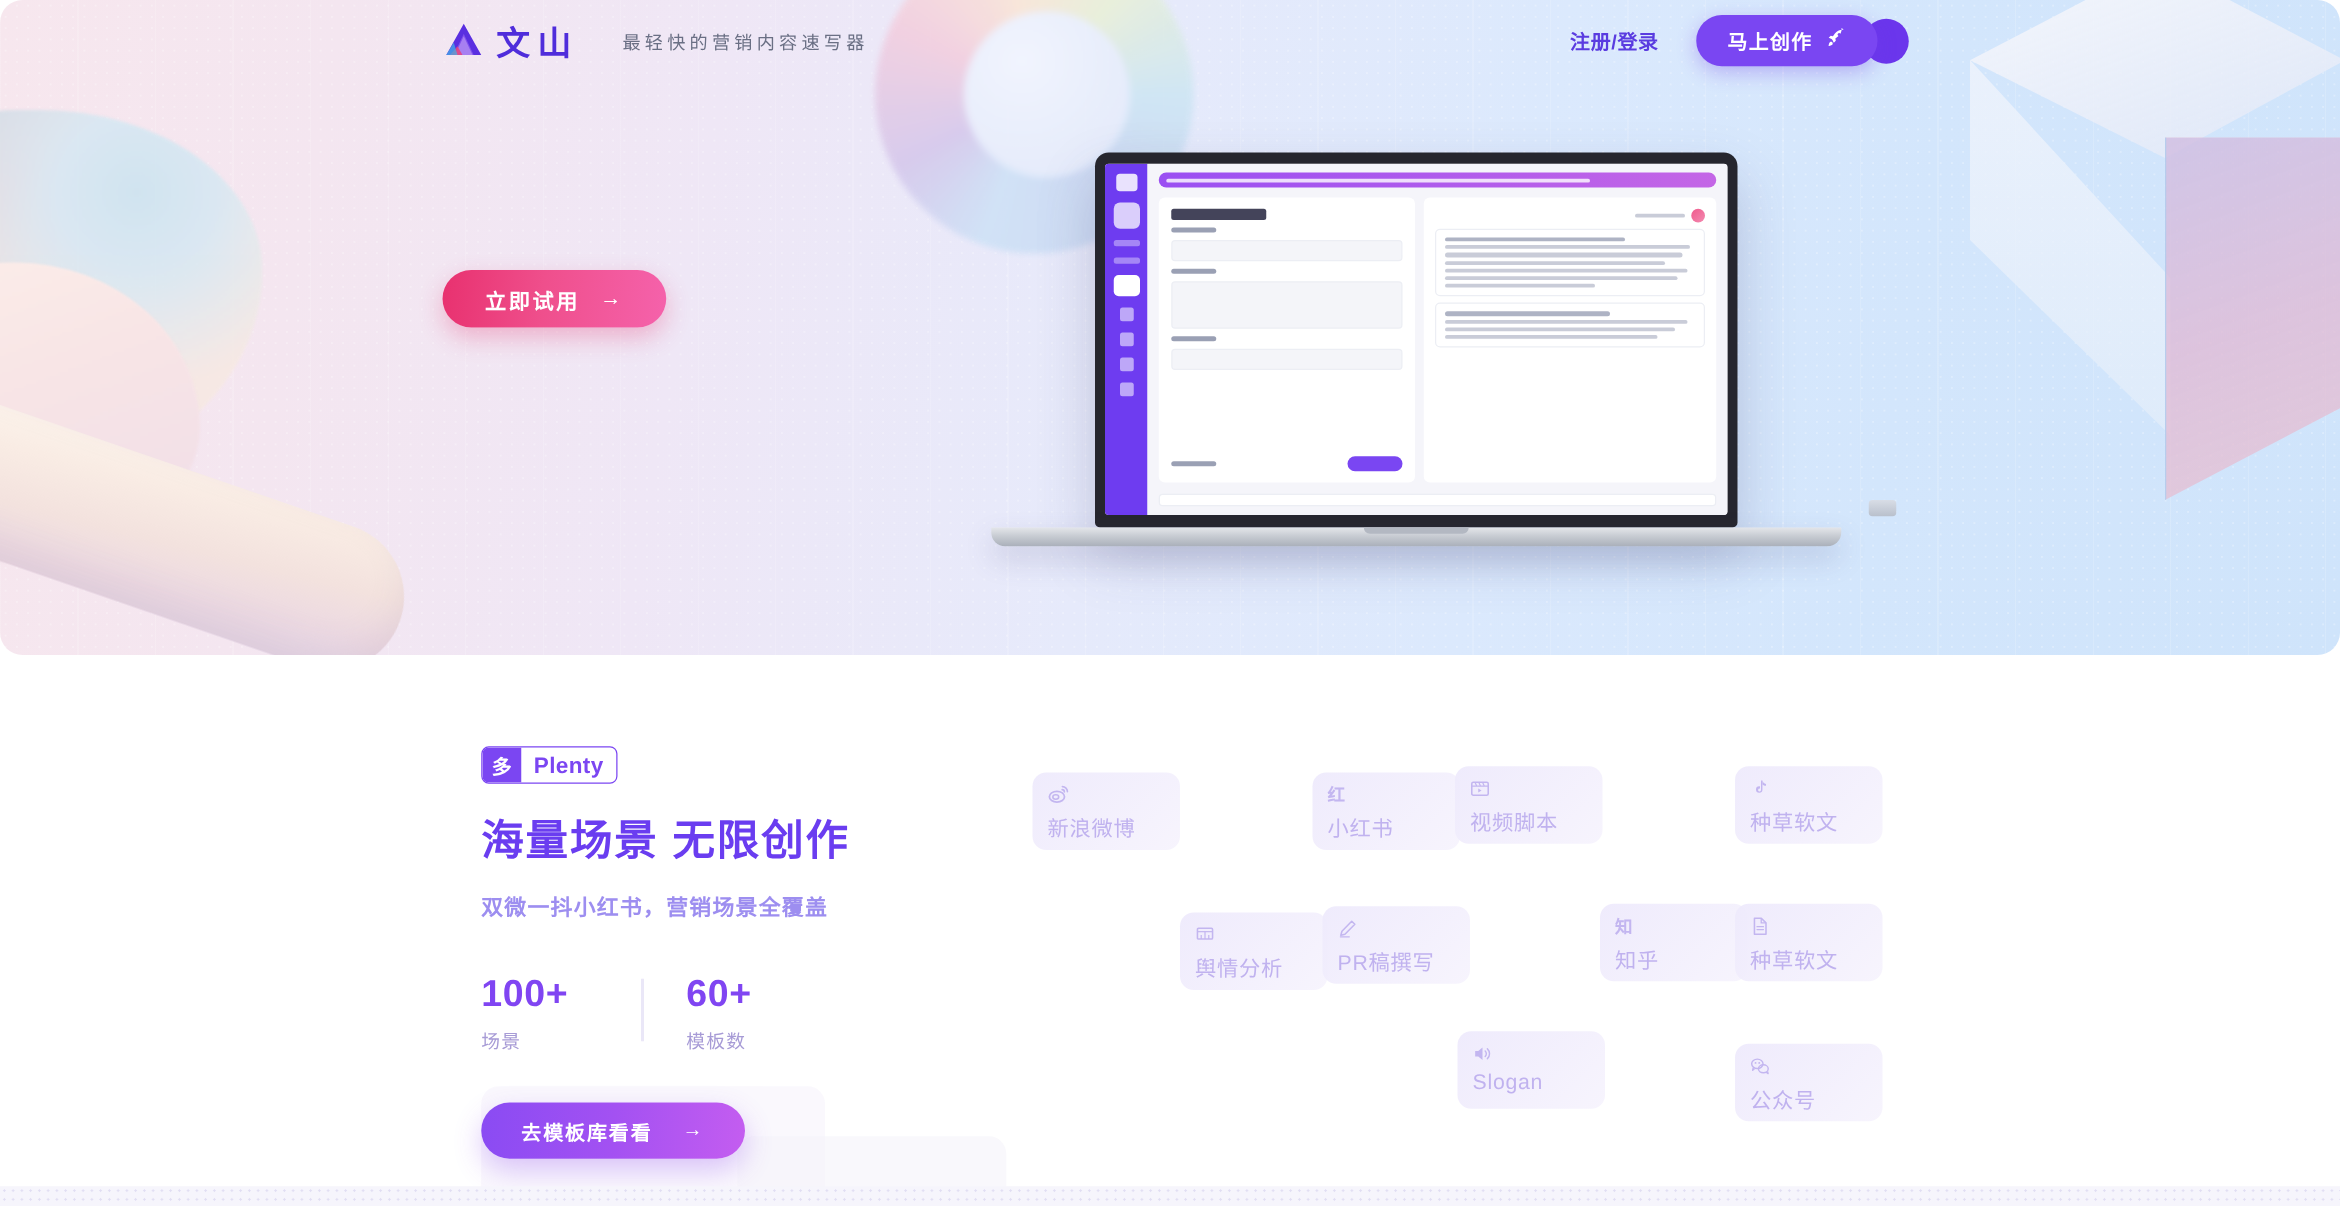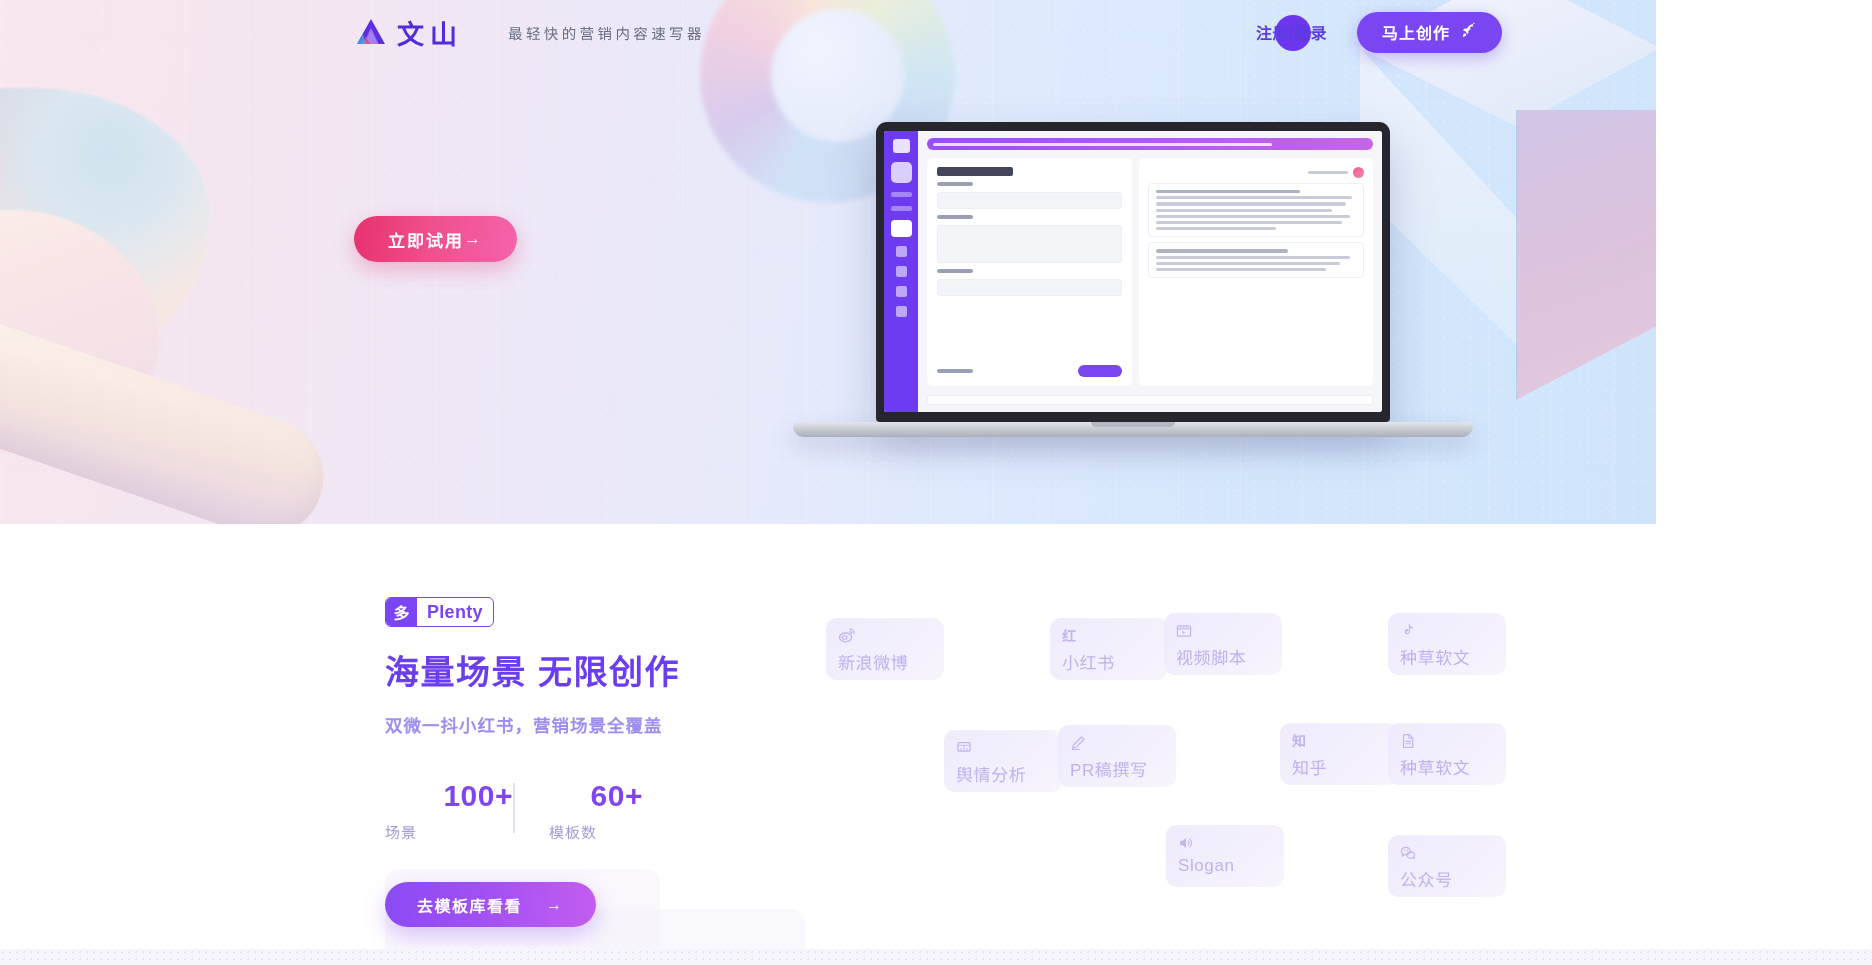--- a/index.html
+++ b/index.html
@@ -14,7 +14,7 @@
   
   .hero {
     position:relative;
-    width:1656px;
+    width:1872px;
     height:524px;
     overflow:hidden;
     background:linear-gradient(100deg,
@@ -25,6 +25,7 @@
         #dbe9fd 64%,
         #d3e6fc 80%,
         #cfe4fb 100%);
+    border-radius:18px;
   }
   
   .hero-dots {

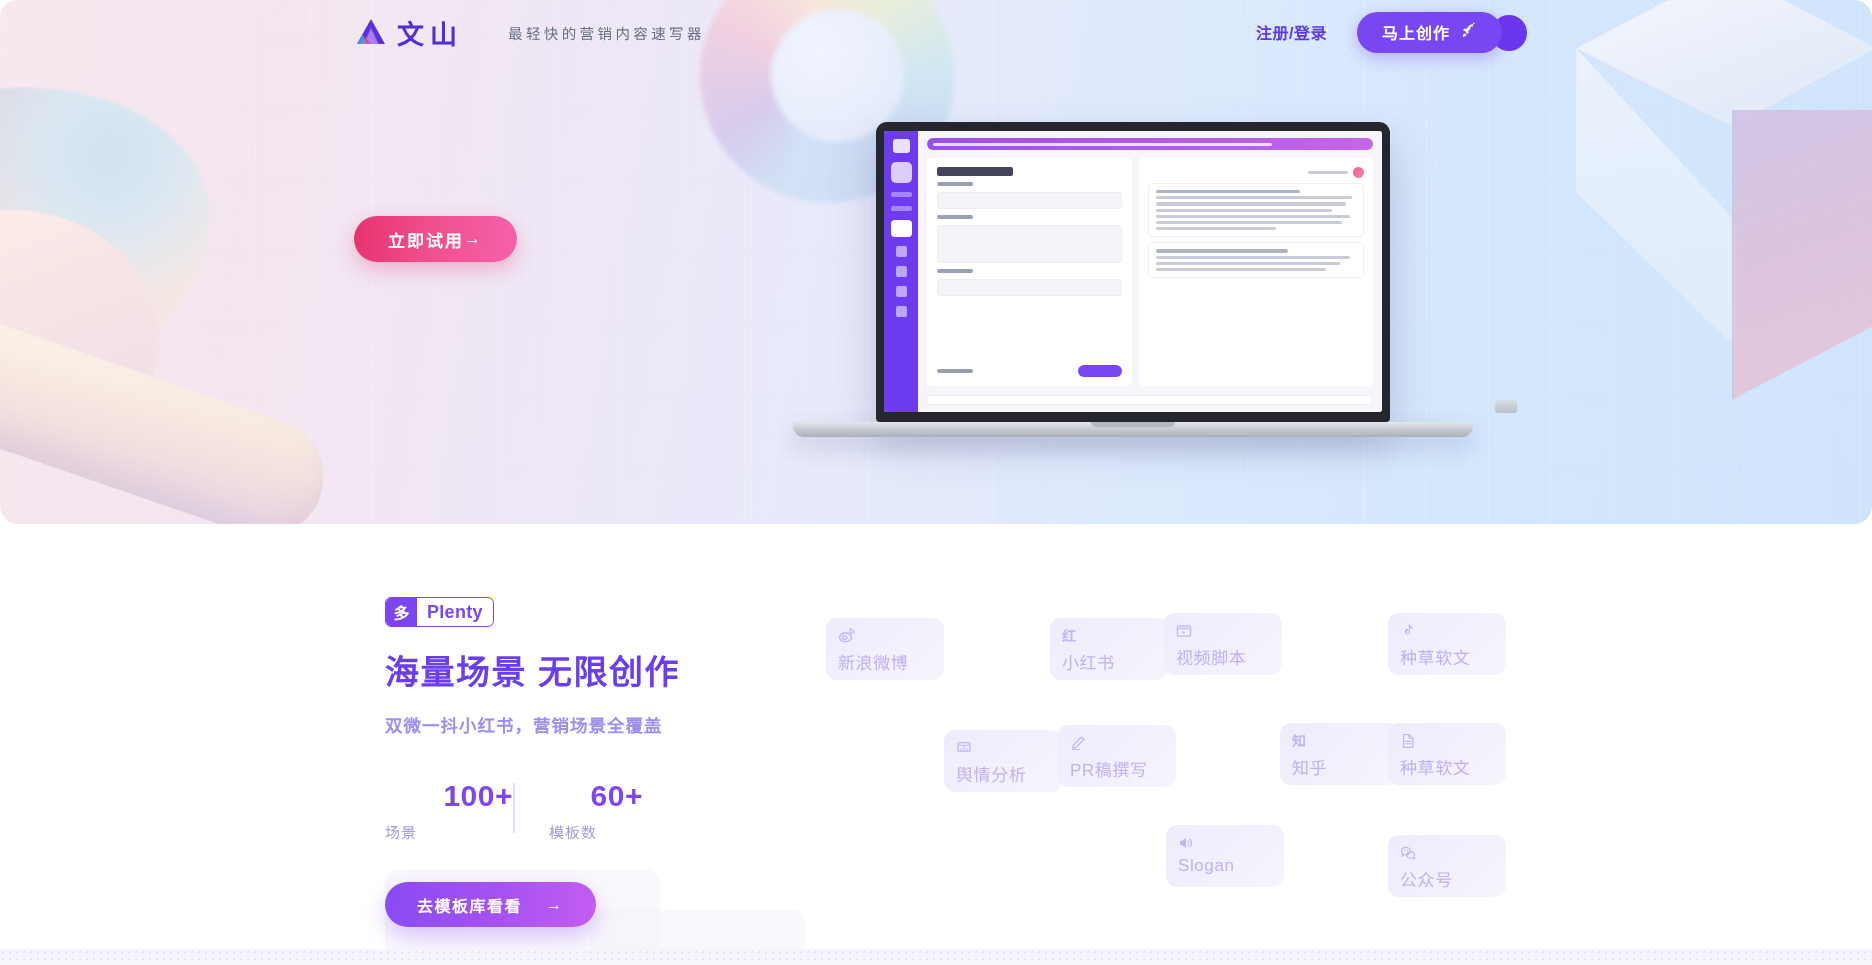--- a/index.html
+++ b/index.html
@@ -146,7 +146,7 @@
     color:#4f2ddb;
   }
   .tagline {
-    margin-left:45px;
+    margin-left:35px;
     font-size:14.5px; letter-spacing:3.4px;
     color:#6a6f84;
     white-space:nowrap;

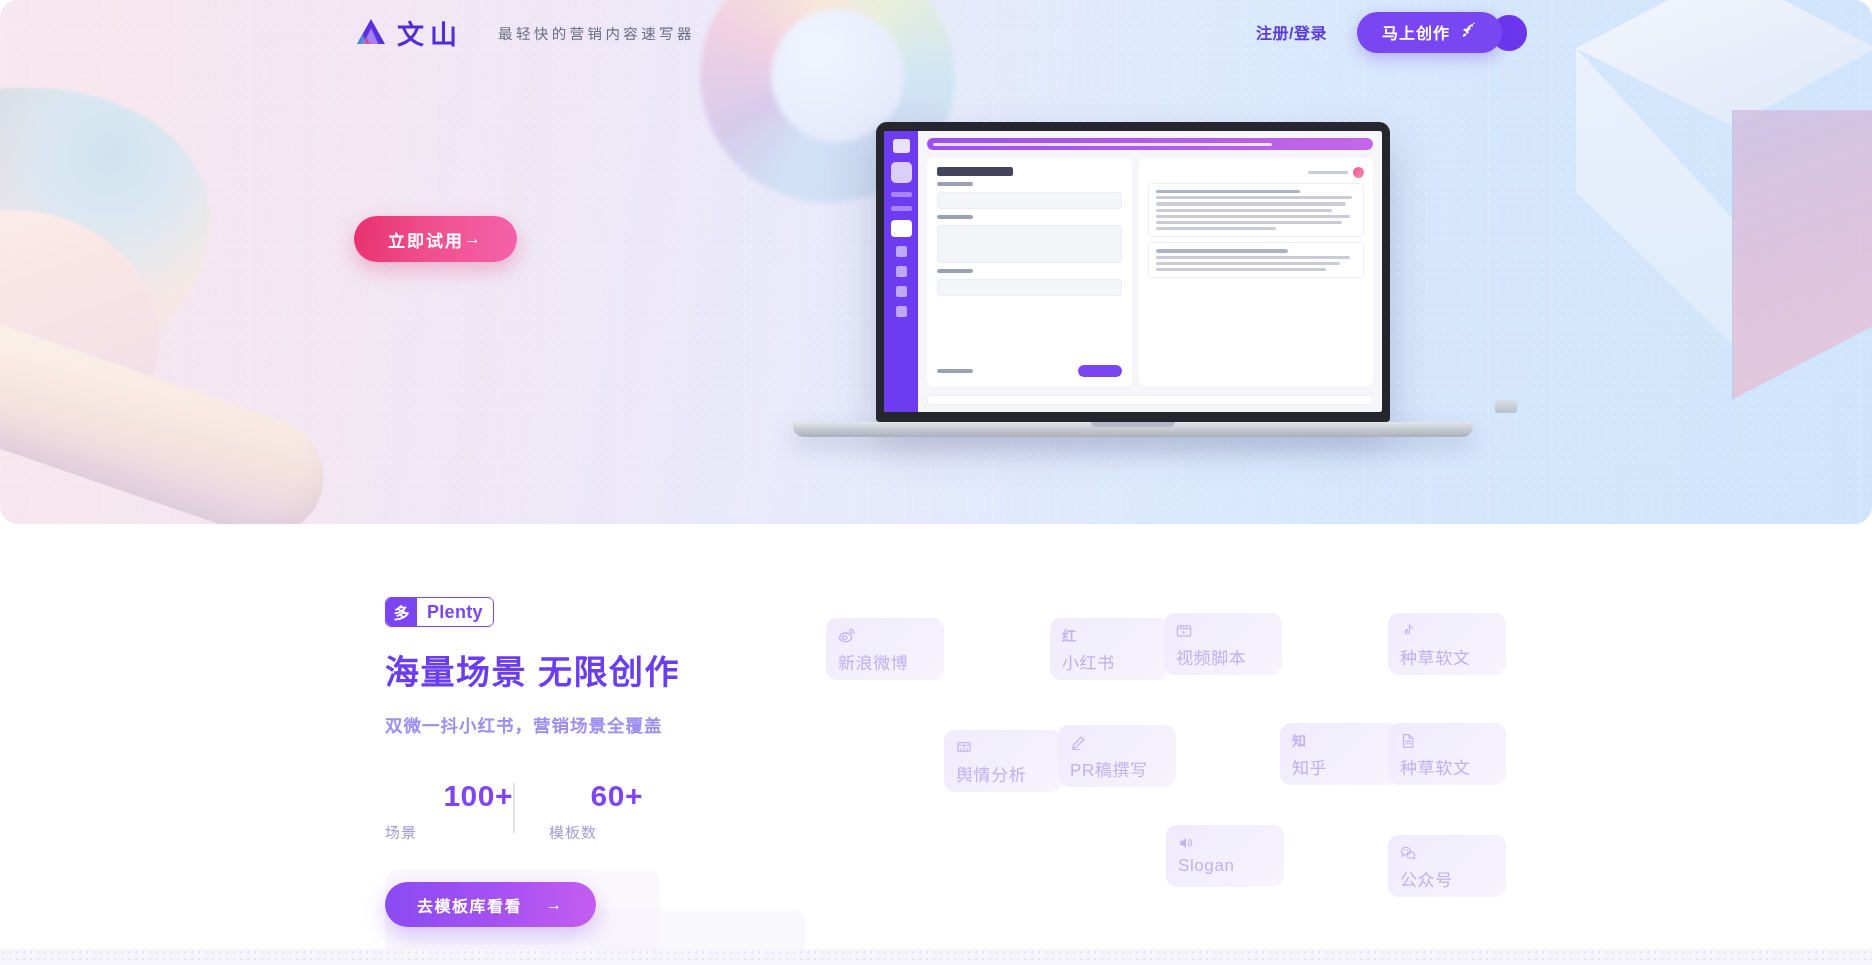--- a/index.html
+++ b/index.html
@@ -188,7 +188,7 @@
   }
   .btn-try {
     margin-top:26px;
-    display:inline-flex; align-items:center; 
+    display:inline-flex; align-items:center; gap:16px;
     height:46px; padding:0 34px;
     border:none; border-radius:23px;
     background:linear-gradient(95deg,#e8316f 0%,#ef4f8c 45%,#f562ab 100%);

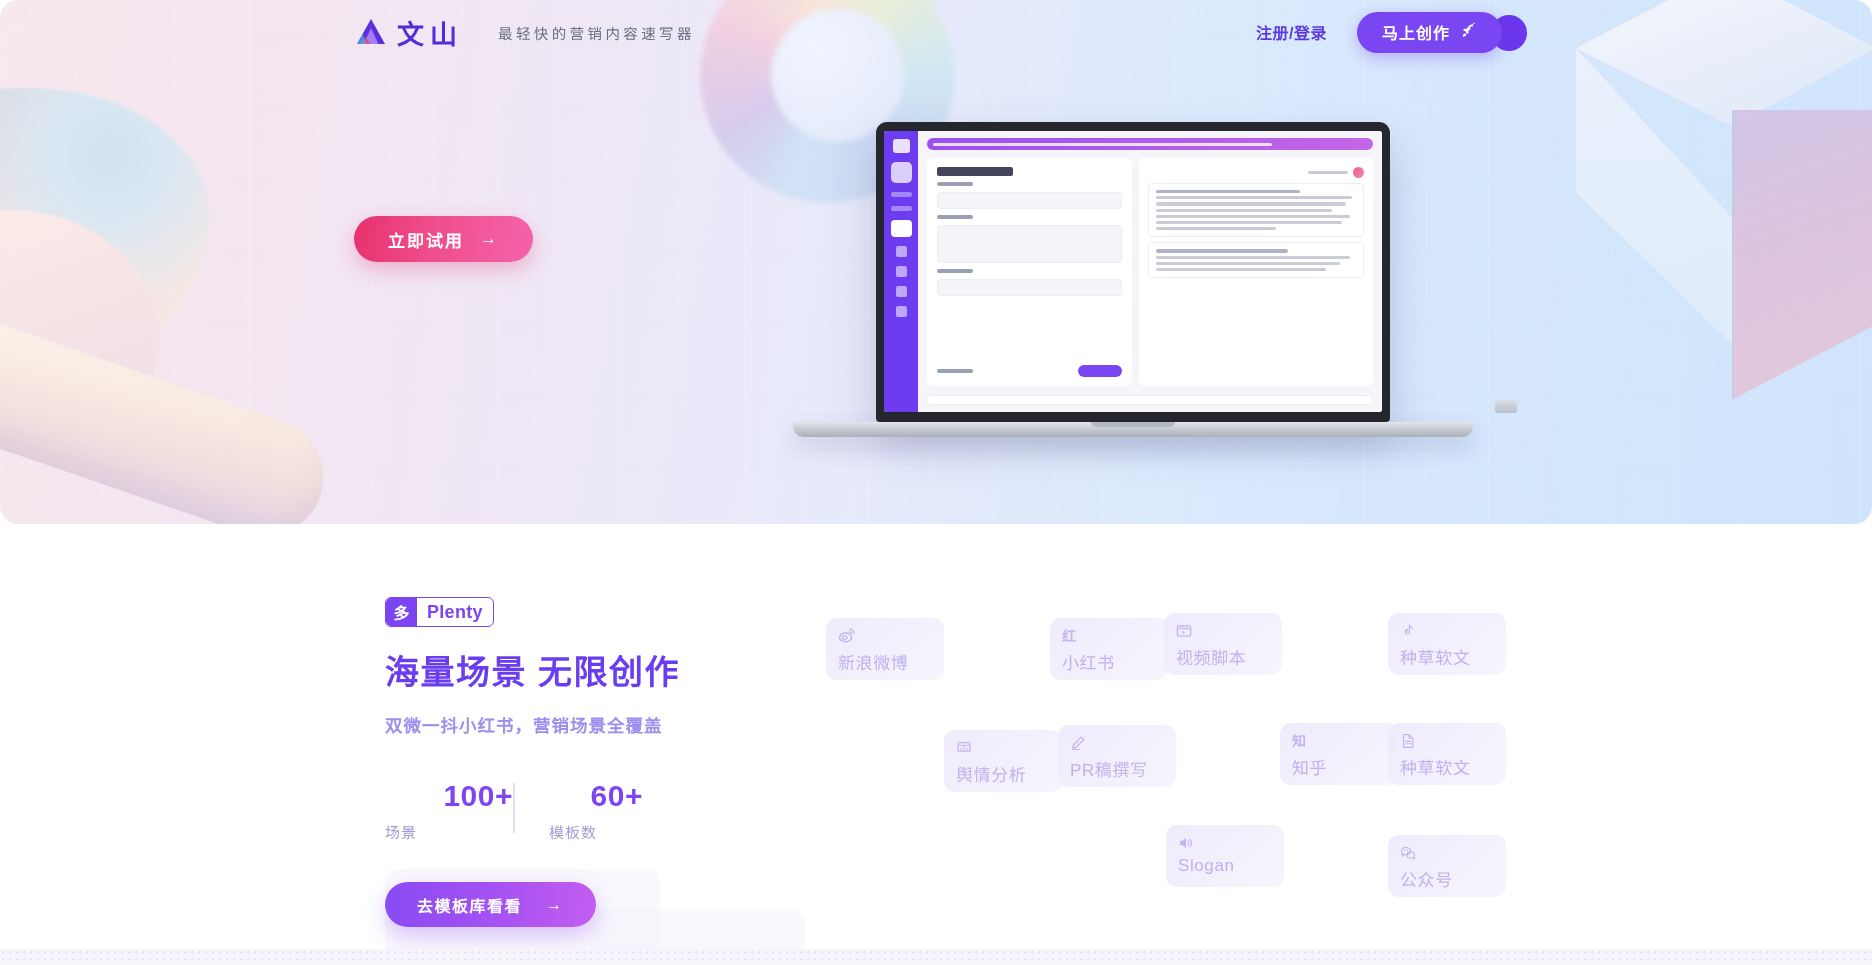--- a/index.html
+++ b/index.html
@@ -307,7 +307,7 @@
   .stat { width:128px; }
   .stat-div { width:1px; height:50px; background:#e3e0f5; margin-top:4px; }
   .stat-num {
-    font-size:30px; font-weight:800; letter-spacing:.5px; color:#8045f2;text-align:right;
+    font-size:30px; font-weight:800; letter-spacing:.5px; color:#8045f2;
   }
   .stat-lbl { margin-top:8px; font-size:15px; color:#a79bd6; letter-spacing:1px; }
   .btn-lib {

